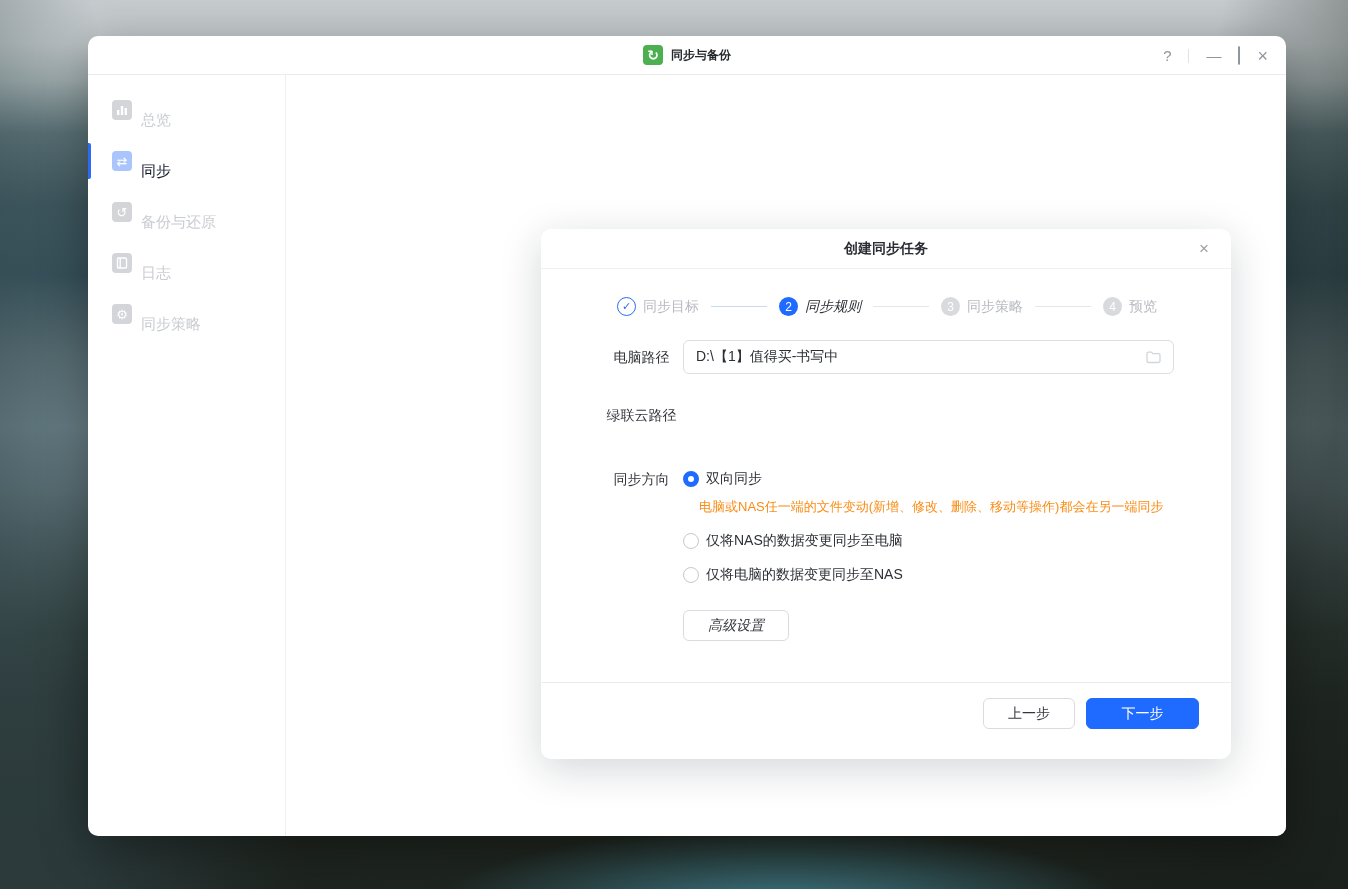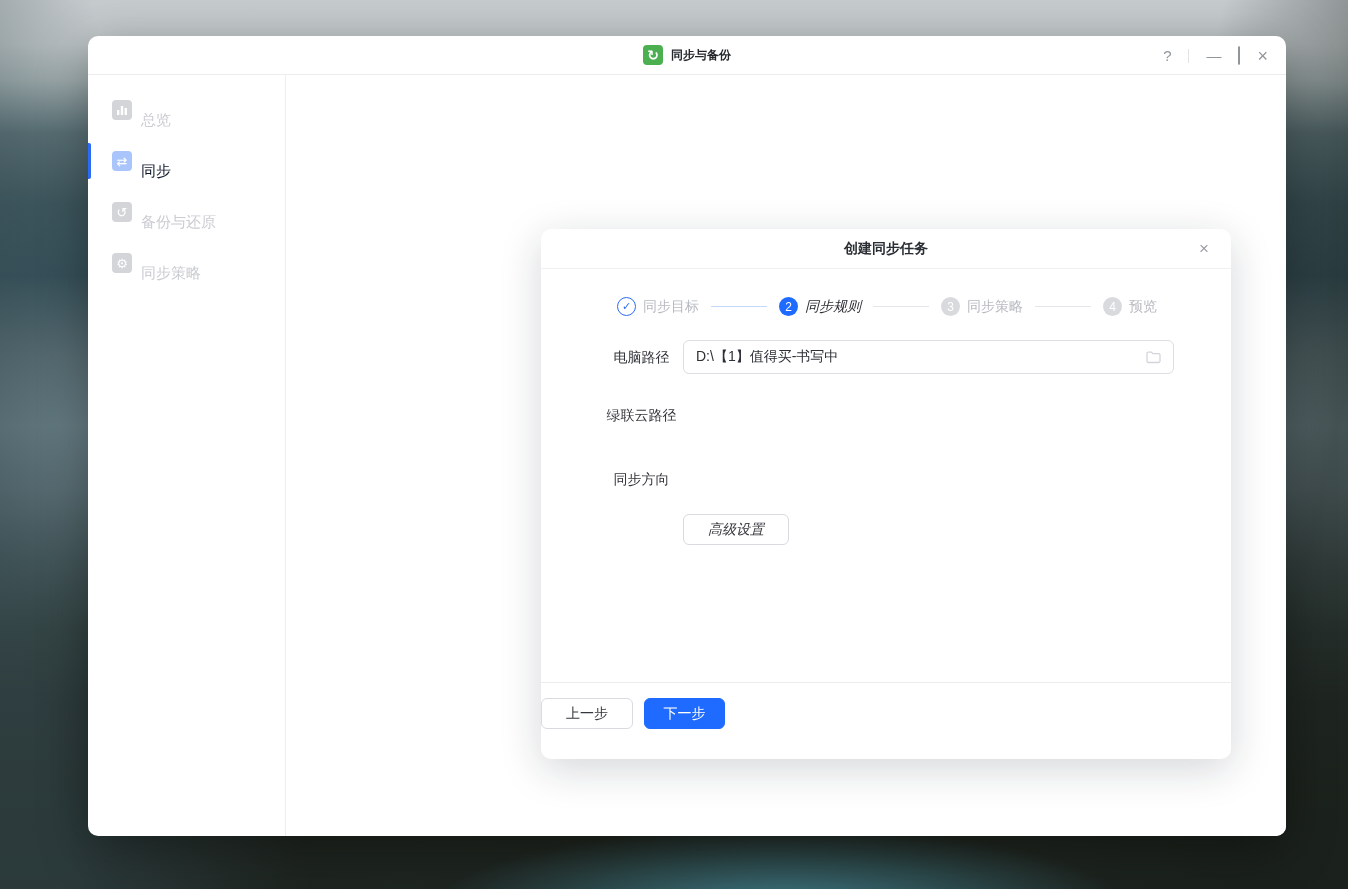--- a/index.html
+++ b/index.html
@@ -164,6 +164,16 @@
         </div>
         <div class="side-item">
 
+          <span class="side-icon">
+            <svg width="12" height="12" viewBox="0 0 12 12">
+                <rect x="1.5" y="1" width="9" height="10" rx="1" fill="none" stroke="#fff" stroke-width="1.4"></rect>
+                <line x1="4.2" y1="1" x2="4.2" y2="11" stroke="#fff" stroke-width="1.4"></line>
+              </svg>
+          </span>
+          <span class="side-label">日志</span>
+        </div>
+        <div class="side-item">
+
           <span class="side-icon">⚙</span>
           <span class="side-label">同步策略</span>
         </div>

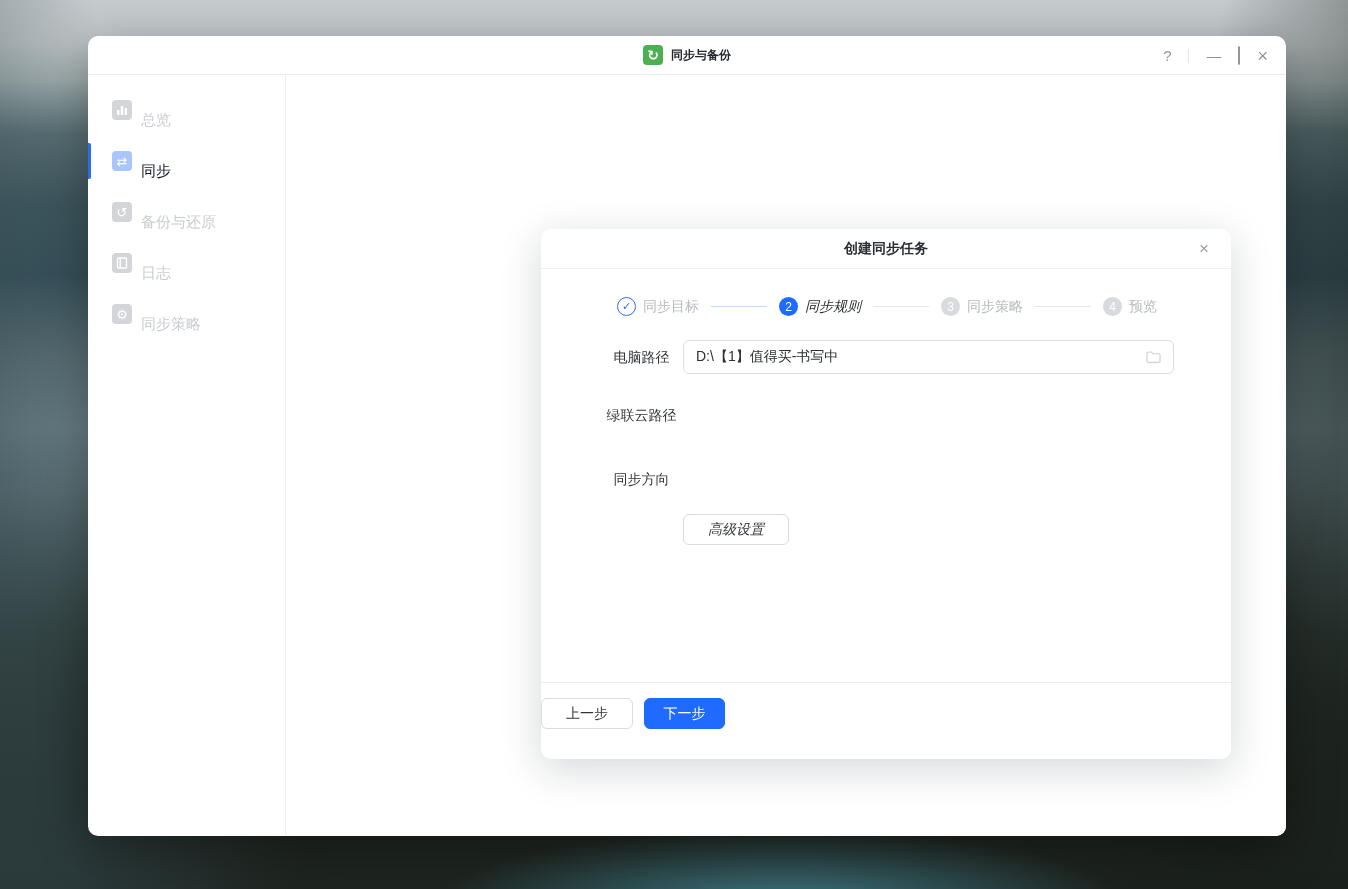--- a/index.html
+++ b/index.html
@@ -229,6 +229,21 @@
 
             <div class="form-row direction-row">
               <div class="form-label" style="line-height:22px">同步方向</div>
+              <div class="direction-col">
+                <div class="radio-line">
+                  <span class="radio checked"></span>
+                  <span class="radio-label">双向同步</span>
+                </div>
+                <div class="radio-note">电脑或NAS任一端的文件变动(新增、修改、删除、移动等操作)都会在另一端同步</div>
+                <div class="radio-line rl2">
+                  <span class="radio"></span>
+                  <span class="radio-label">仅将NAS的数据变更同步至电脑</span>
+                </div>
+                <div class="radio-line rl3">
+                  <span class="radio"></span>
+                  <span class="radio-label">仅将电脑的数据变更同步至NAS</span>
+                </div>
+              </div>
             </div>
 
             <div class="advanced-btn">高级设置</div>

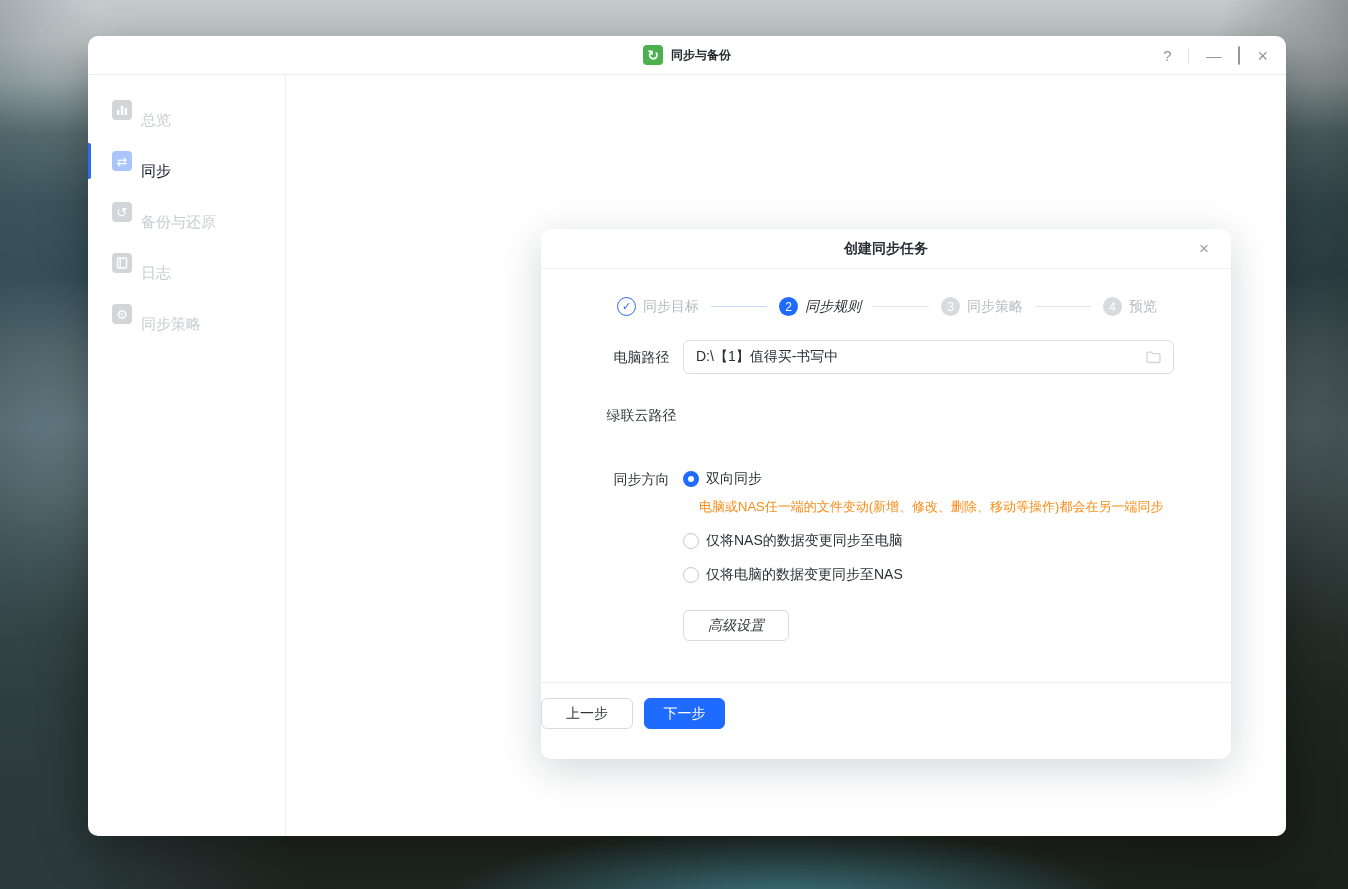--- a/index.html
+++ b/index.html
@@ -112,7 +112,7 @@
 
   .dialog-footer {
     flex:0 0 77px; border-top:1px solid #ececee; border-radius:0 0 10px 10px;
-    display:flex; align-items:flex-start; gap:11px; padding:15px 32px 0 0;
+    display:flex; align-items:flex-start; justify-content:flex-end; gap:11px; padding:15px 32px 0 0;
   }
   .btn { height:31px; border-radius:6px; font-size:14px; display:flex; align-items:center; justify-content:center; cursor:pointer; }
   .btn-prev { width:92px; background:#fff; border:1px solid #d9dbe0; color:#33363b; }

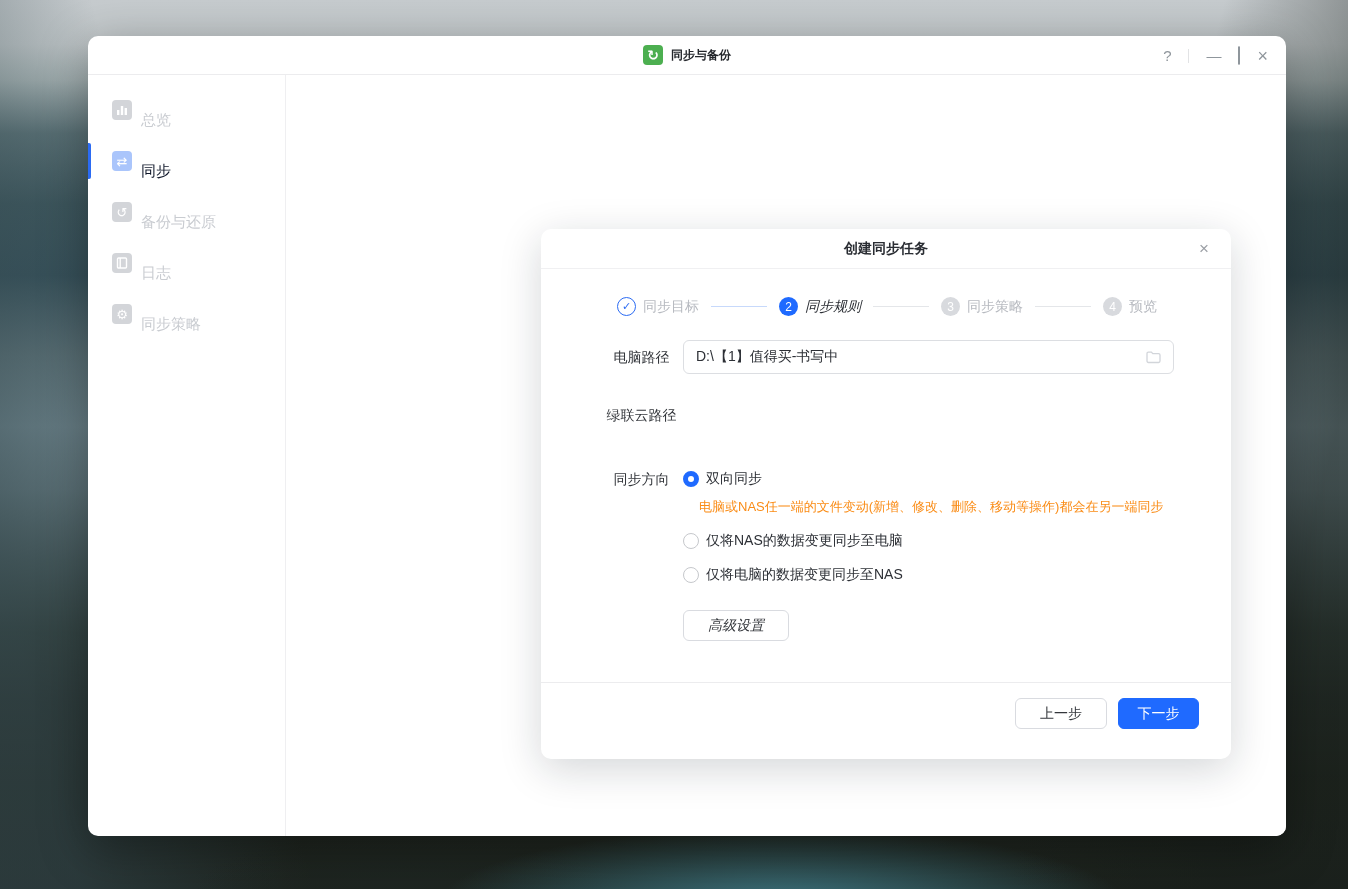--- a/index.html
+++ b/index.html
@@ -116,7 +116,7 @@
   }
   .btn { height:31px; border-radius:6px; font-size:14px; display:flex; align-items:center; justify-content:center; cursor:pointer; }
   .btn-prev { width:92px; background:#fff; border:1px solid #d9dbe0; color:#33363b; }
-  .btn-next { width:81px; background:#1f6aff; border:1px solid #1f6aff; color:#fff; }
+  .btn-next { width:113px; background:#1f6aff; border:1px solid #1f6aff; color:#fff; }
 </style>
 </head>
 <body>

